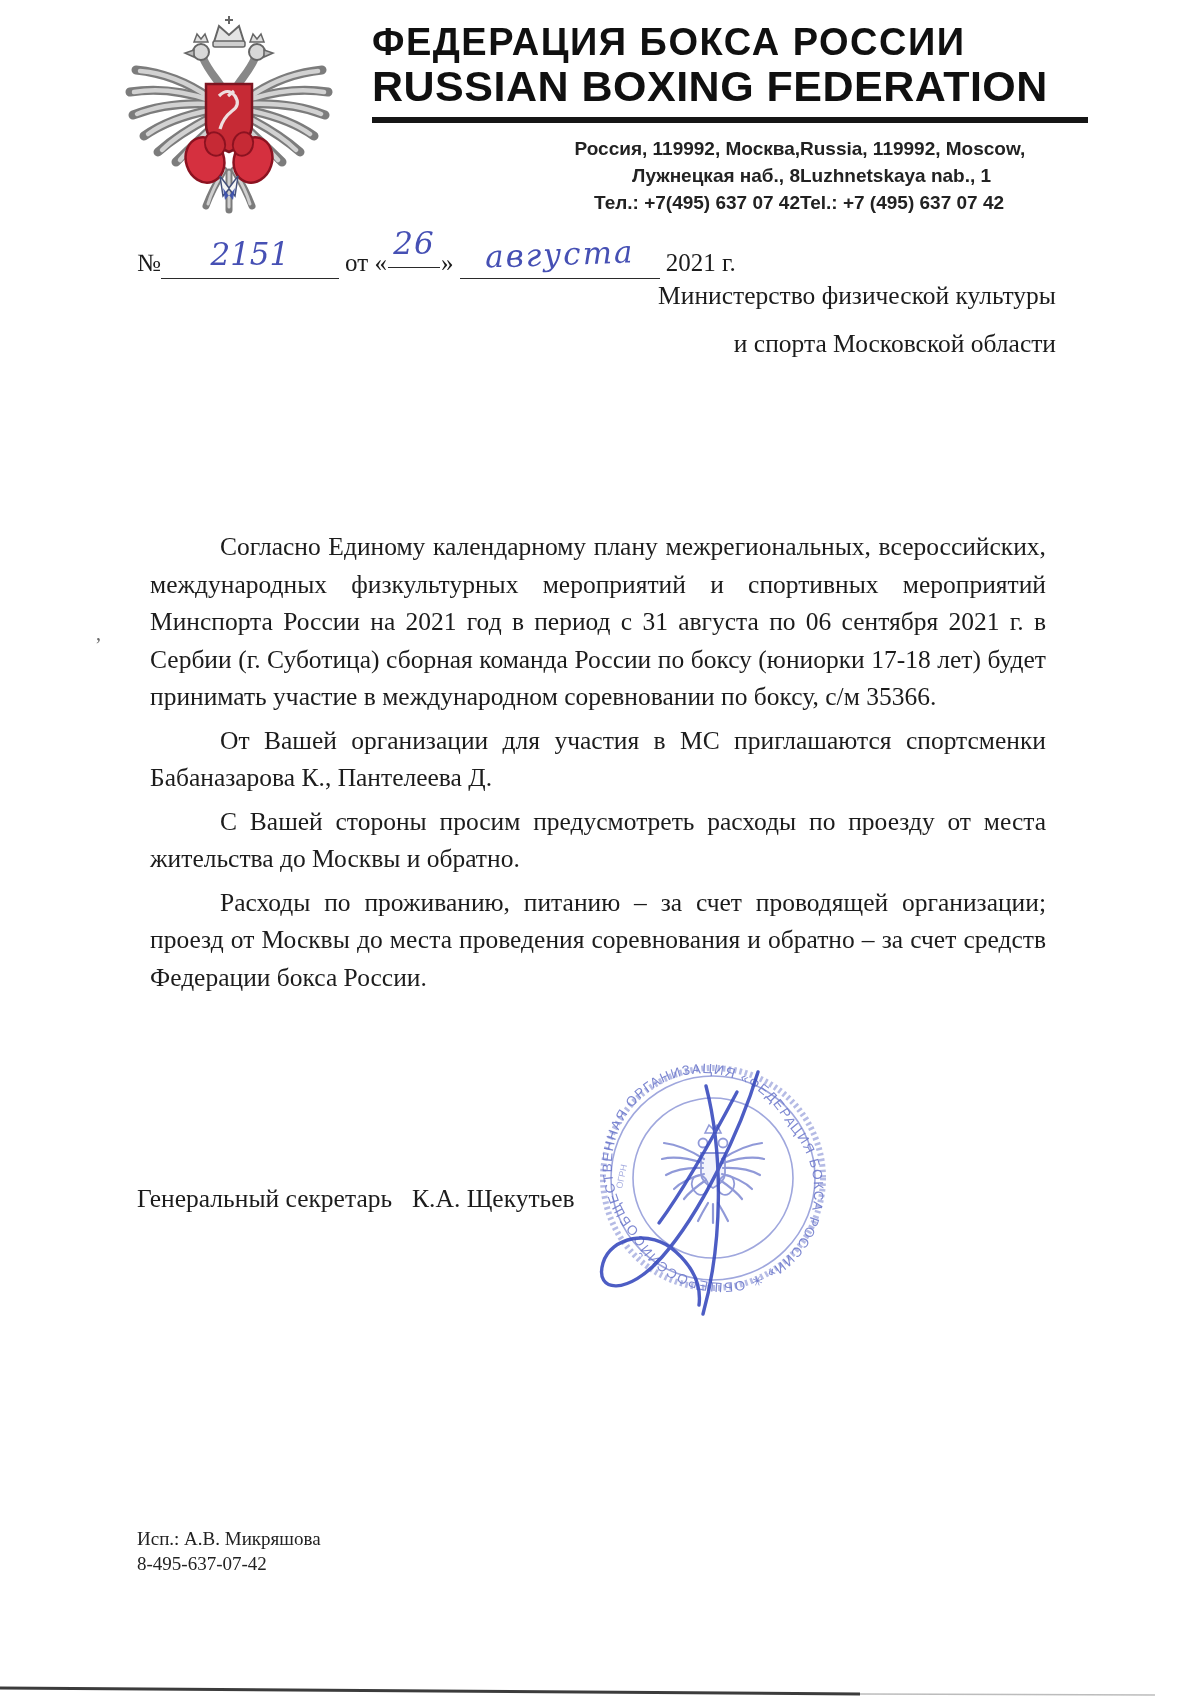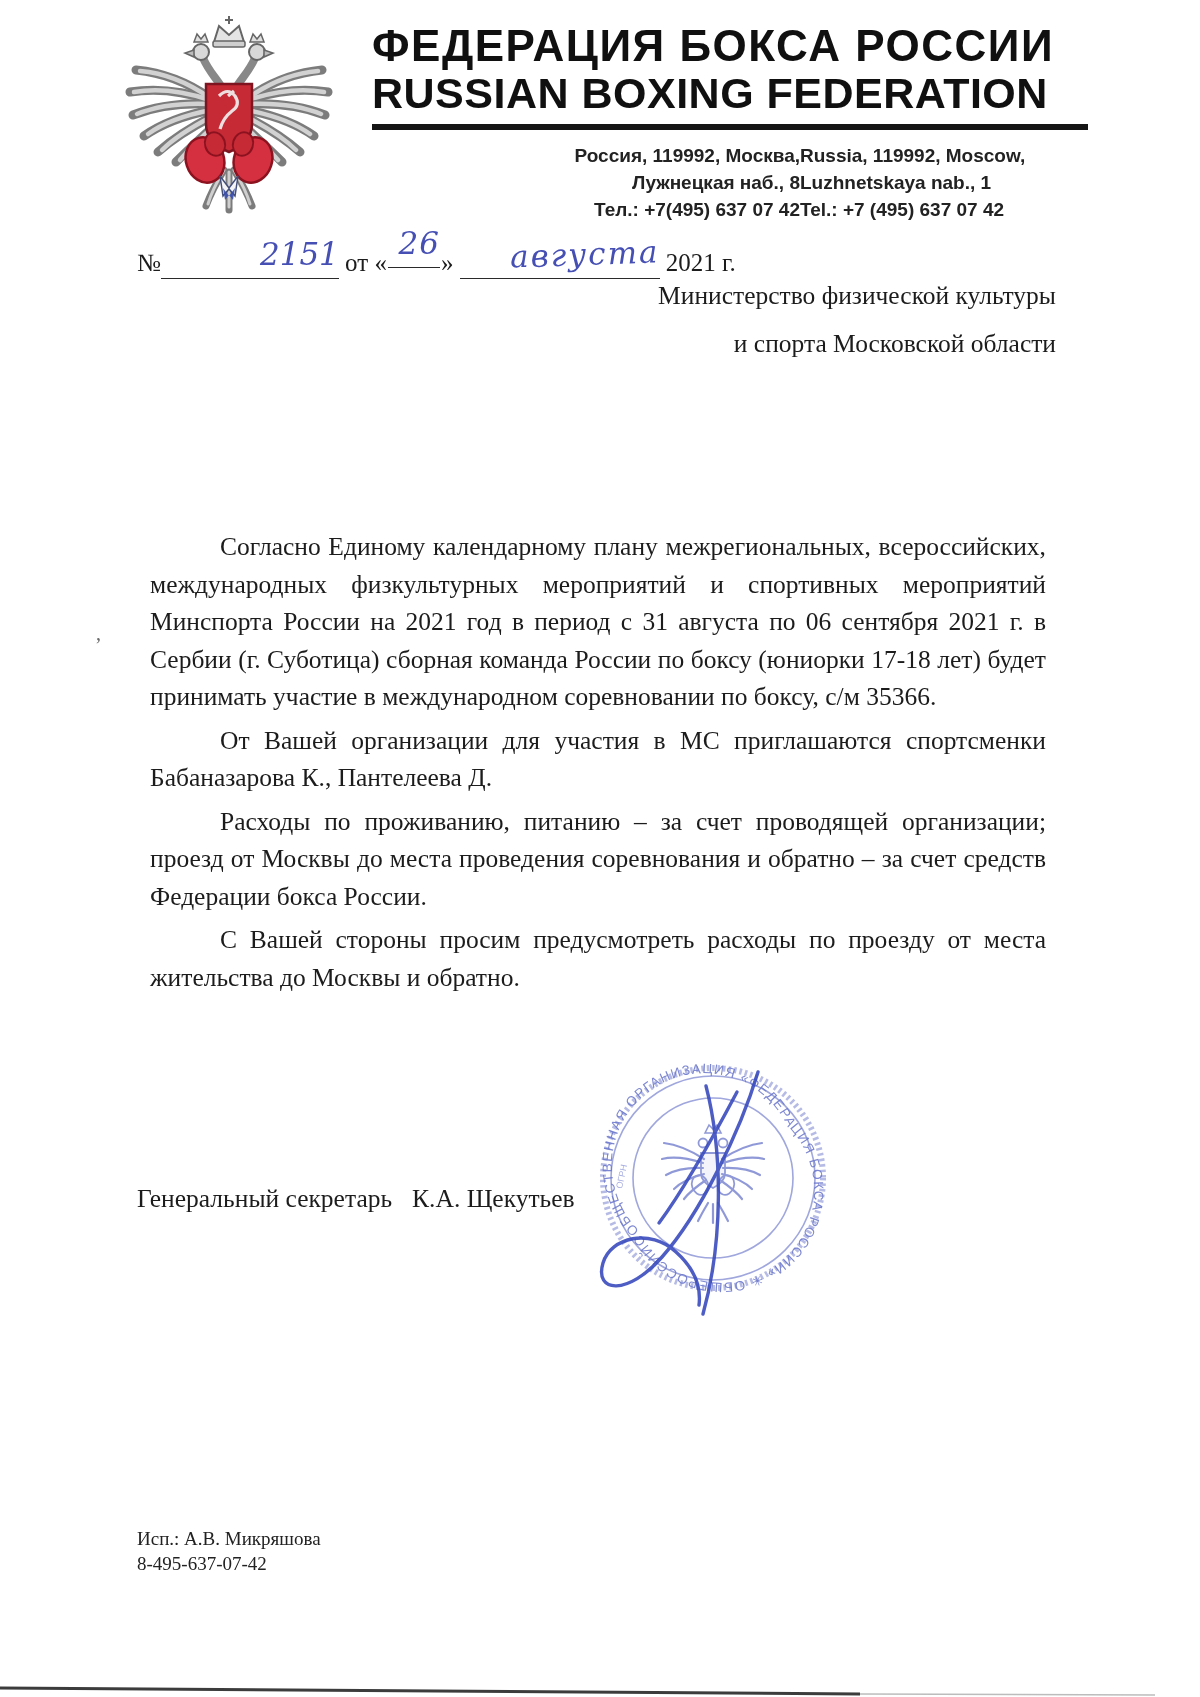--- a/index.html
+++ b/index.html
@@ -17,7 +17,7 @@
   .head-text{position:absolute;left:372px;top:22px;width:716px;}
   .title-ru{
     font-family:"Liberation Sans", sans-serif;
-    font-weight:700;font-size:44px;line-height:1.08;
+    font-weight:700;font-size:38px;line-height:1.08;
     letter-spacing:1.5px;color:#101010;white-space:nowrap;
   }
   .title-en{

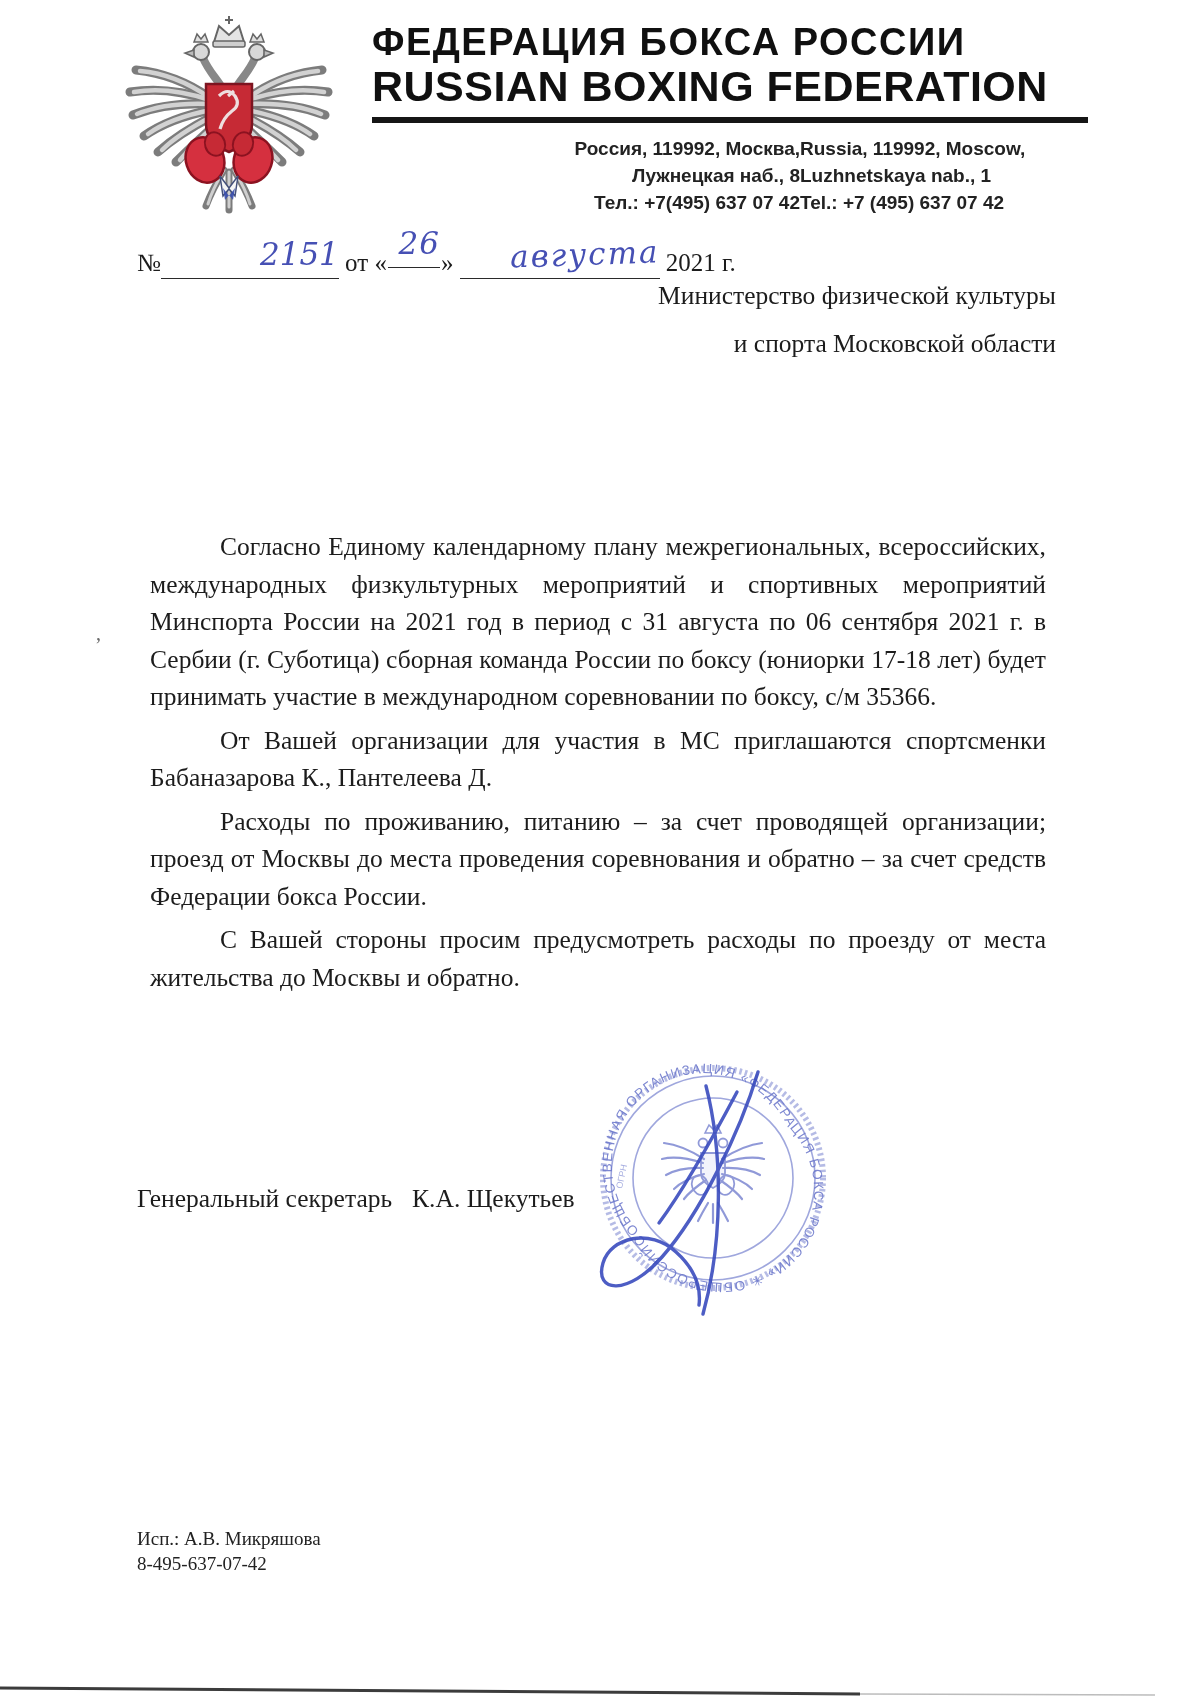--- a/index.html
+++ b/index.html
@@ -39,7 +39,7 @@
   }
   .ref-line .lbl{display:inline-block;vertical-align:bottom;padding-bottom:2px;}
   .blank{
-    display:inline-block;vertical-align:bottom;text-align:right;
+    display:inline-block;vertical-align:bottom;text-align:center;
     border-bottom:1.6px solid #2a2a2a;height:44px;line-height:40px;
   }
   .hand{

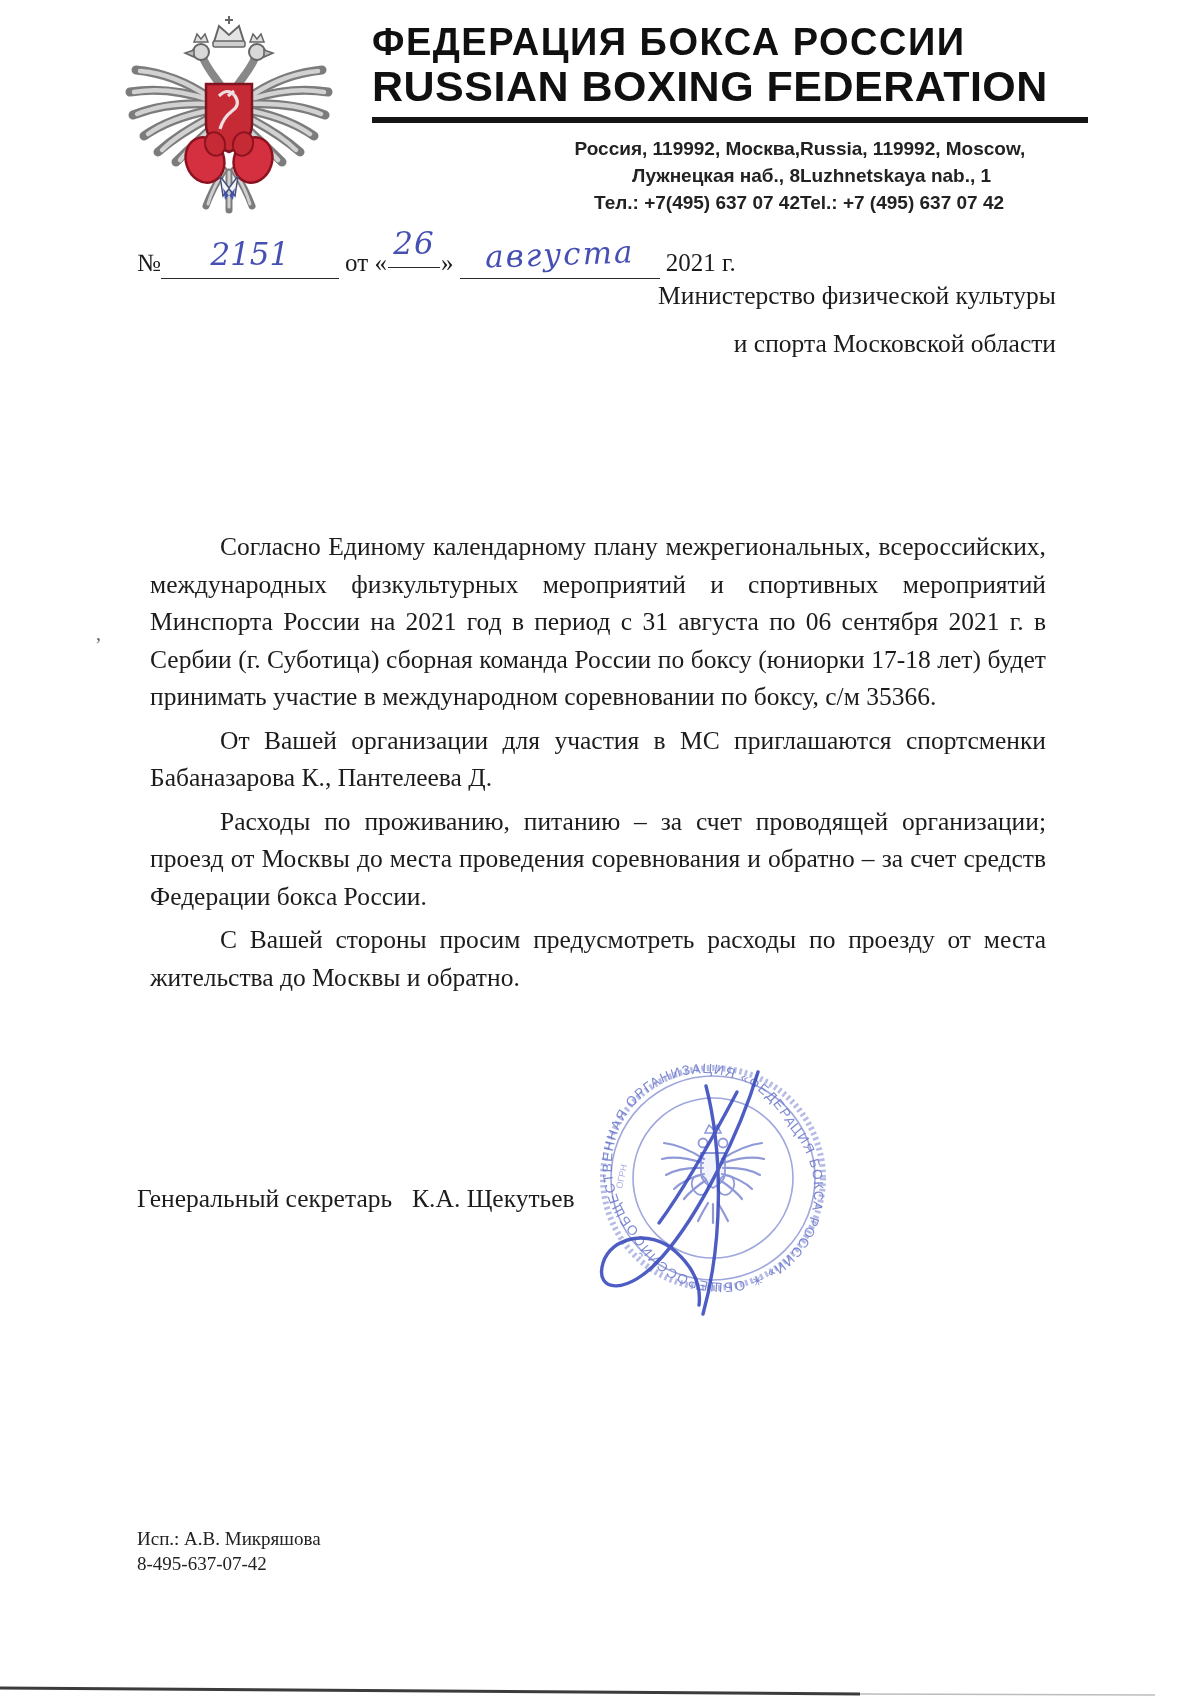--- a/index.html
+++ b/index.html
@@ -195,8 +195,8 @@
   <div class="body-text">
     <p>Согласно Единому календарному плану межрегиональных, всероссийских, международных физкультурных мероприятий и спортивных мероприятий Минспорта России на 2021 год в период с 31 августа по 06 сентября 2021 г. в Сербии (г. Суботица) сборная команда России по боксу (юниорки 17-18 лет) будет принимать участие в международном соревновании по боксу, с/м 35366.</p>
     <p>От Вашей организации для участия в МС приглашаются спортсменки Бабаназарова К., Пантелеева Д.</p>
+    <p>С Вашей стороны просим предусмотреть расходы по проезду от места жительства до Москвы и обратно.</p>
     <p>Расходы по проживанию, питанию – за счет проводящей организации; проезд от Москвы до места проведения соревнования и обратно – за счет средств Федерации бокса России.</p>
-    <p>С Вашей стороны просим предусмотреть расходы по проезду от места жительства до Москвы и обратно.</p>
   </div>
 
   <div class="sig-row">

